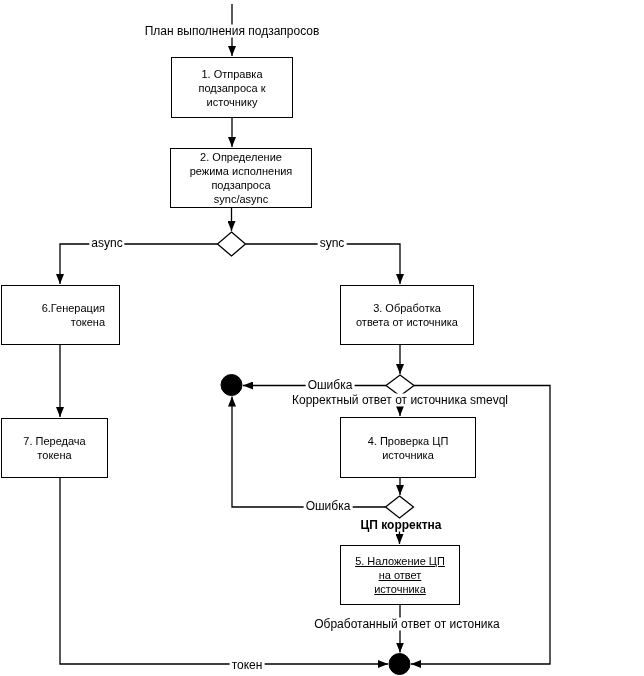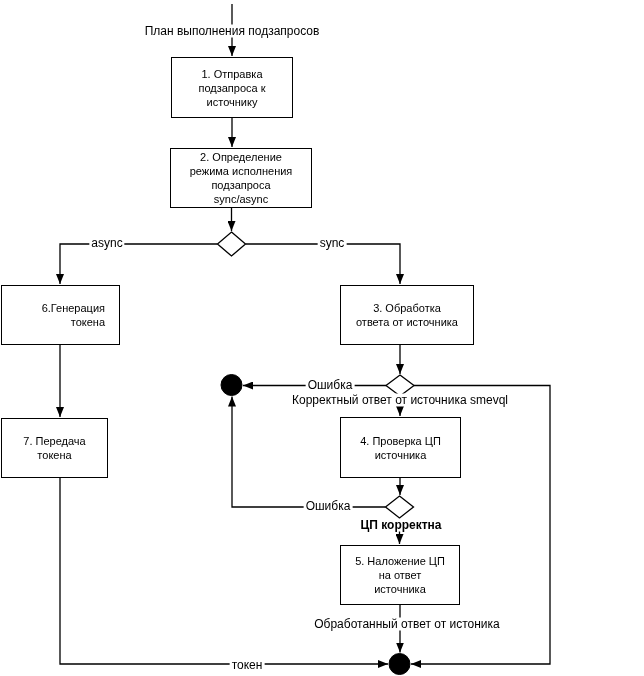--- a/index.html
+++ b/index.html
@@ -87,7 +87,7 @@
   <div class="node" style="left:171px; top:57px; width:122px; height:61px;">1. Отправка подзапроса к источнику</div>
   <div class="node" style="left:170px; top:148px; width:142px; height:60px;">2. Определение режима исполнения подзапроса sync/async</div>
   <div class="node" style="left:340px; top:285px; width:134px; height:60px;">3. Обработка ответа от источника</div>
-  <div class="node" style="left:340px; top:417px; width:121px; height:61px;">4. Проверка ЦП источника</div>
+  <div class="node" style="left:340px; top:417px; width:136px; height:61px;">4. Проверка ЦП источника</div>
   <div class="node" style="left:340px; top:545px; width:120px; height:60px;">5. Наложение ЦП на ответ источника</div>
   <div class="node" style="left:1px; top:285px; width:119px; height:60px;text-align:right;">6.Генерация токена</div>
   <div class="node" style="left:1px; top:418px; width:107px; height:60px;">7. Передача токена</div>

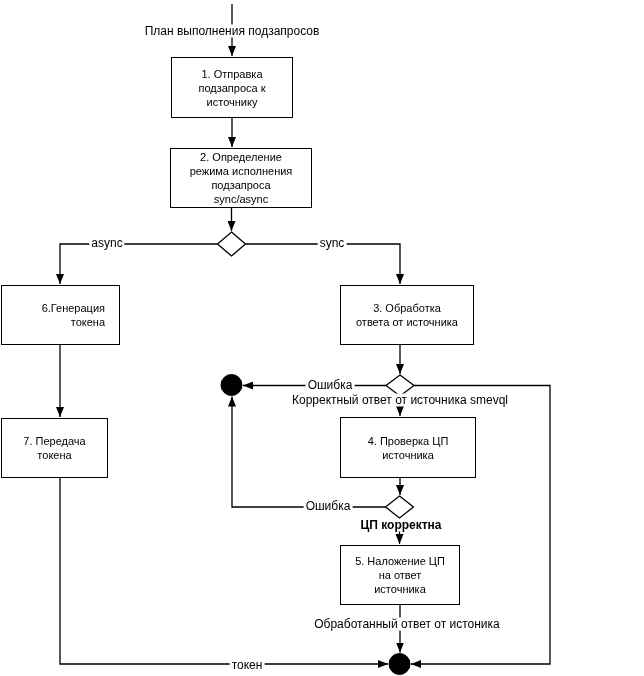--- a/index.html
+++ b/index.html
@@ -88,7 +88,7 @@
   <div class="node" style="left:170px; top:148px; width:142px; height:60px;">2. Определение режима исполнения подзапроса sync/async</div>
   <div class="node" style="left:340px; top:285px; width:134px; height:60px;">3. Обработка ответа от источника</div>
   <div class="node" style="left:340px; top:417px; width:136px; height:61px;">4. Проверка ЦП источника</div>
-  <div class="node" style="left:340px; top:545px; width:120px; height:60px;">5. Наложение ЦП на ответ источника</div>
+  <div class="node" style="left:340px; top:545px; width:120px; height:60px;text-decoration:underline;">5. Наложение ЦП на ответ источника</div>
   <div class="node" style="left:1px; top:285px; width:119px; height:60px;text-align:right;">6.Генерация токена</div>
   <div class="node" style="left:1px; top:418px; width:107px; height:60px;">7. Передача токена</div>
 

